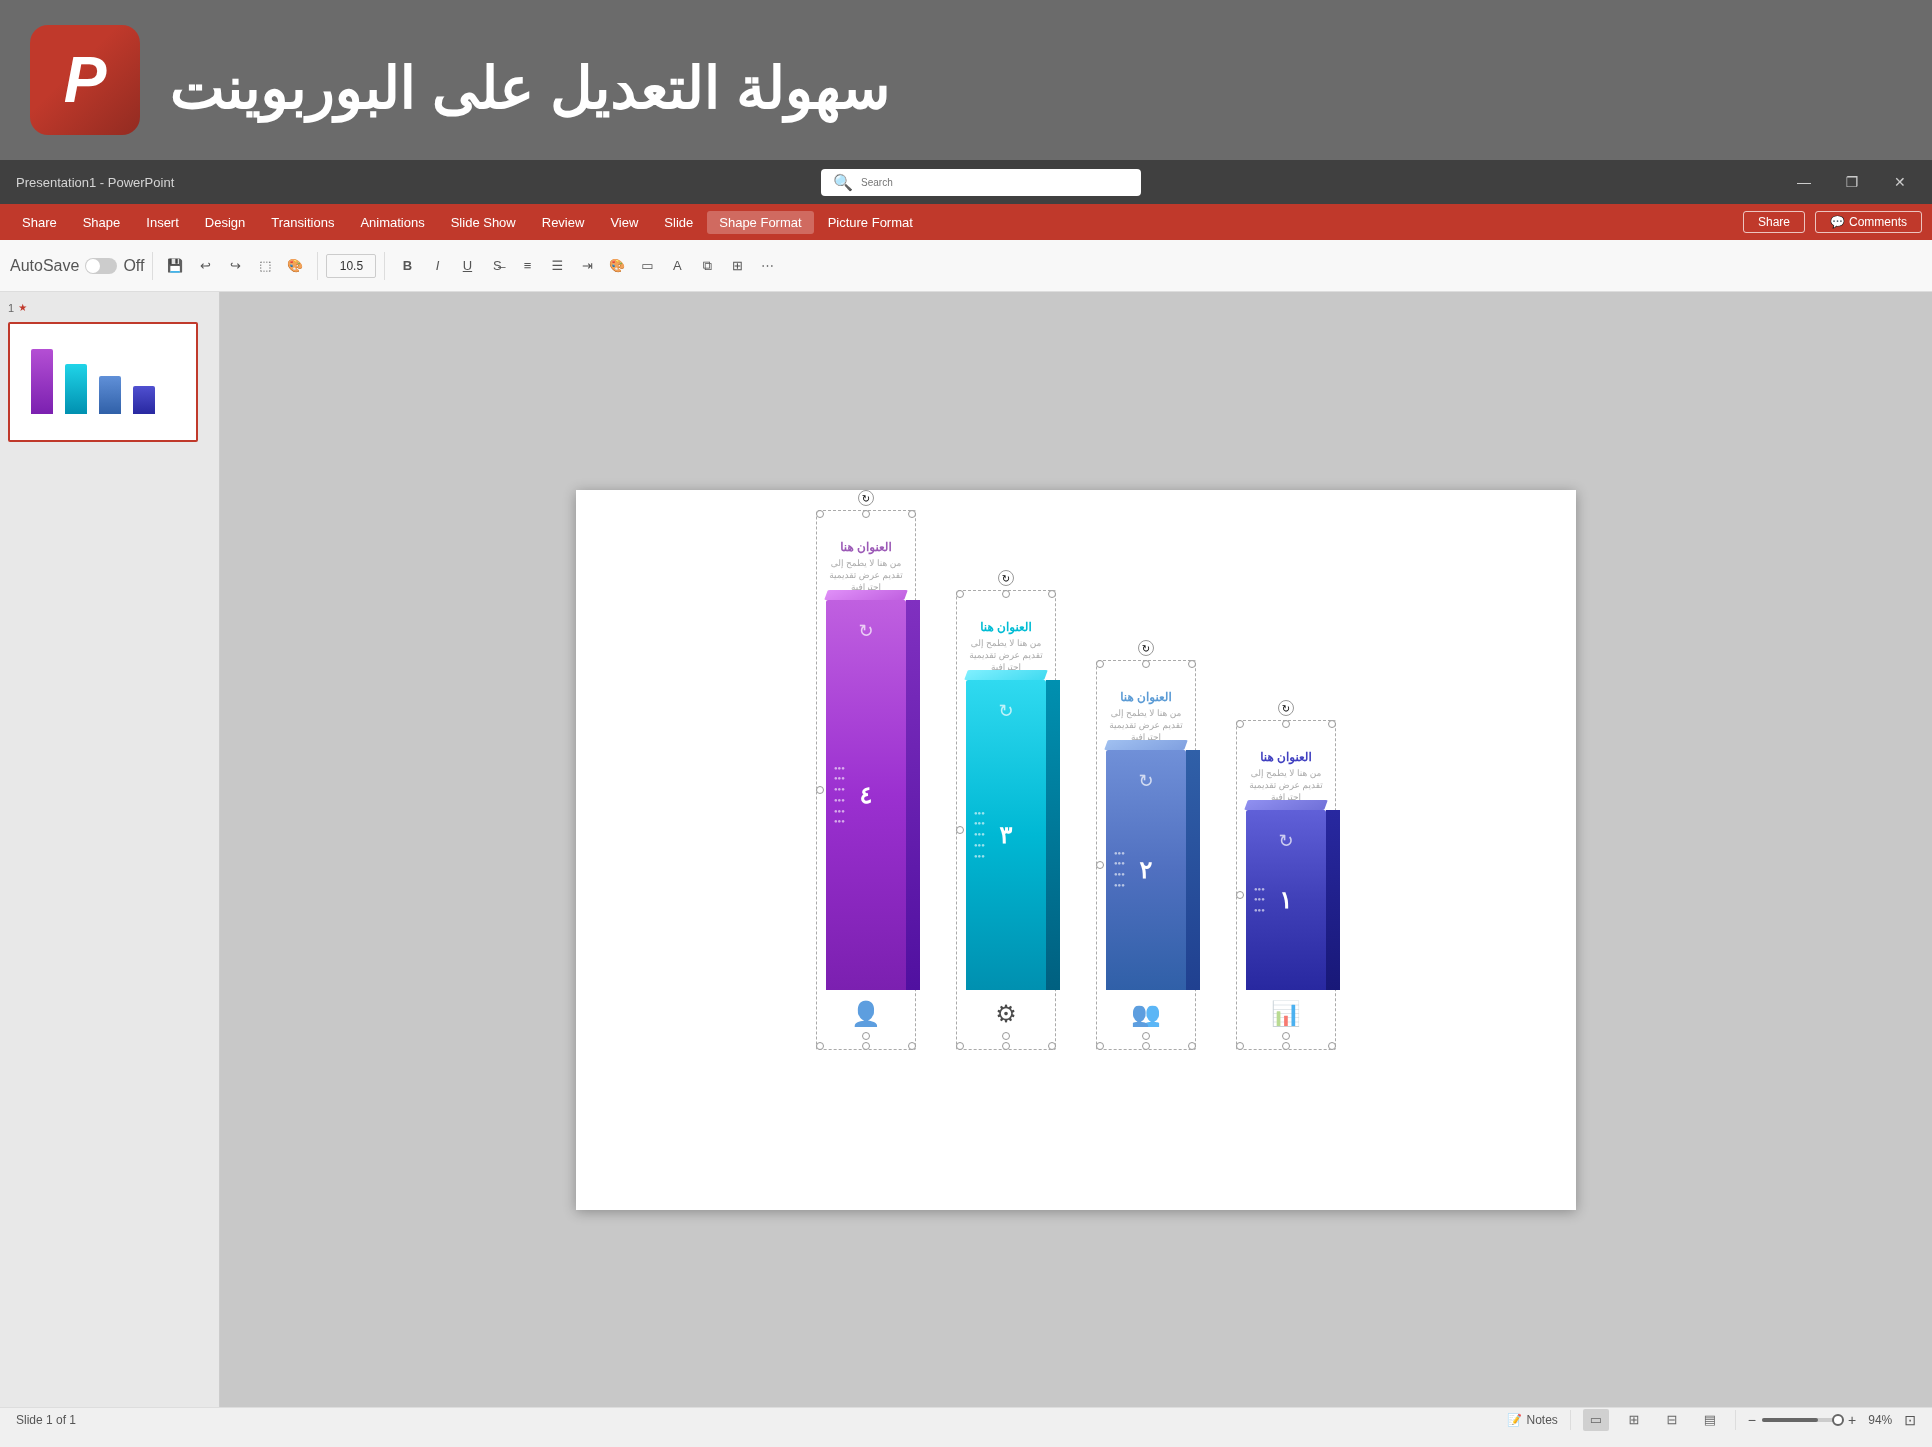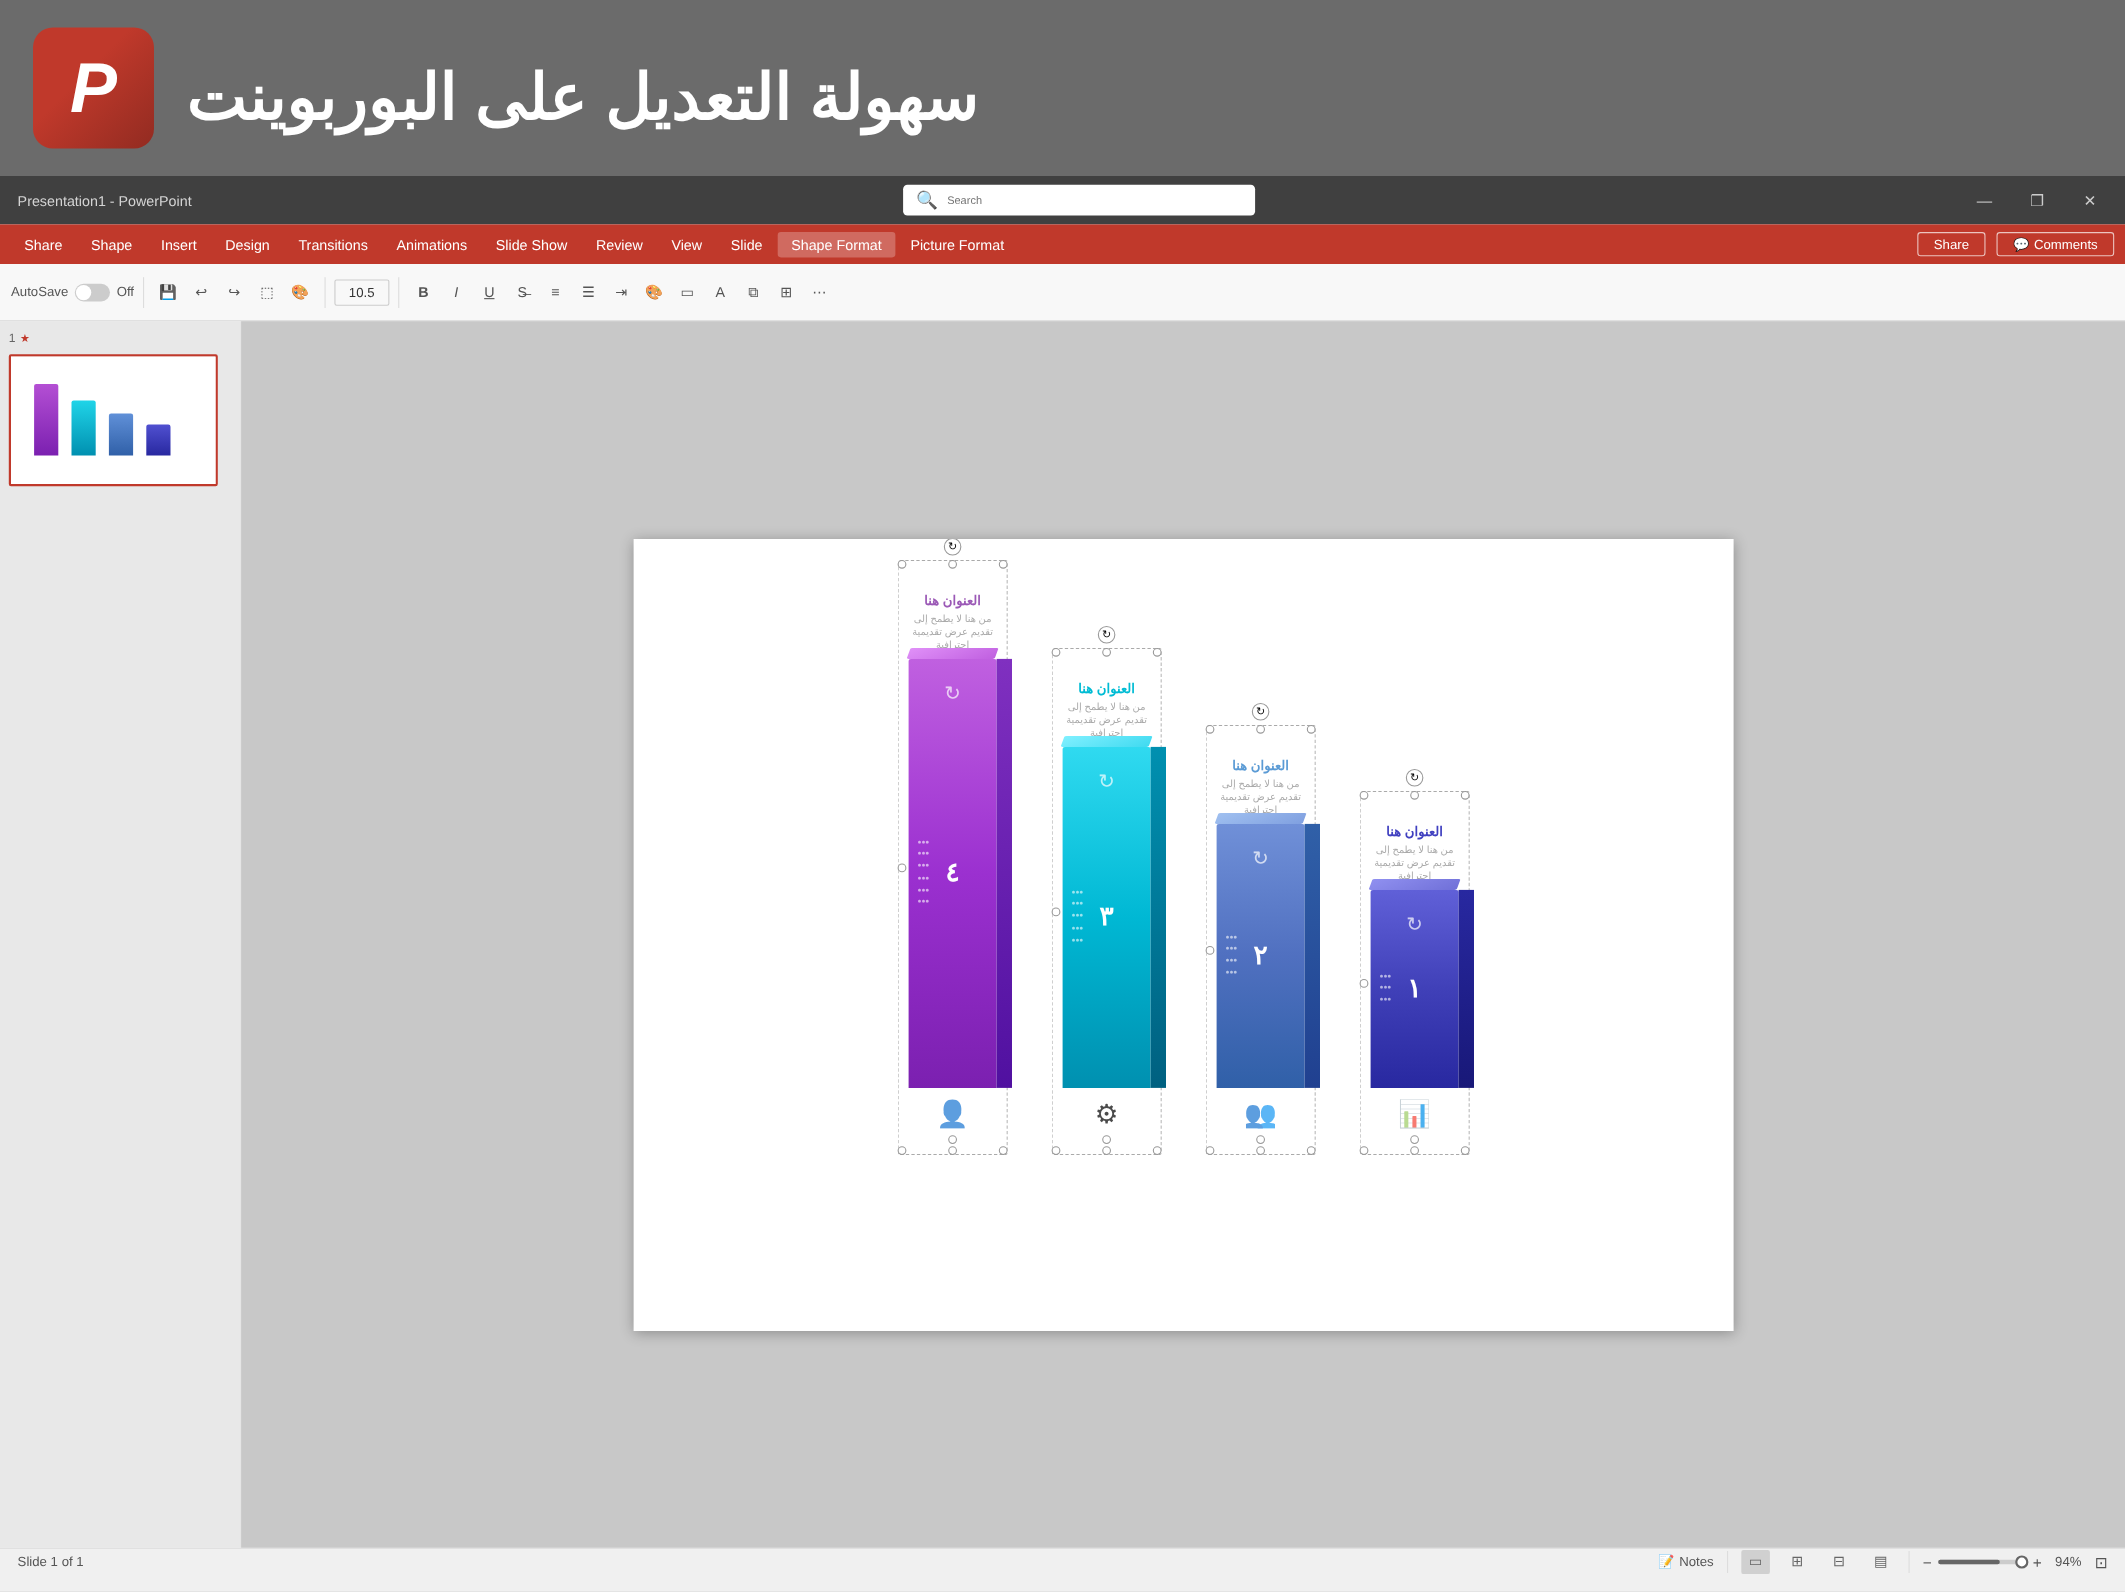--- a/index.html
+++ b/index.html
@@ -179,9 +179,9 @@
     }
     .autosave-area {
       display: flex;
-      align-items: flex-start;
+      align-items: center;
       gap: 6px;
-      font-size: 12px;
+      font-size: 16px;
       color: #555;
     }
     .toggle {

